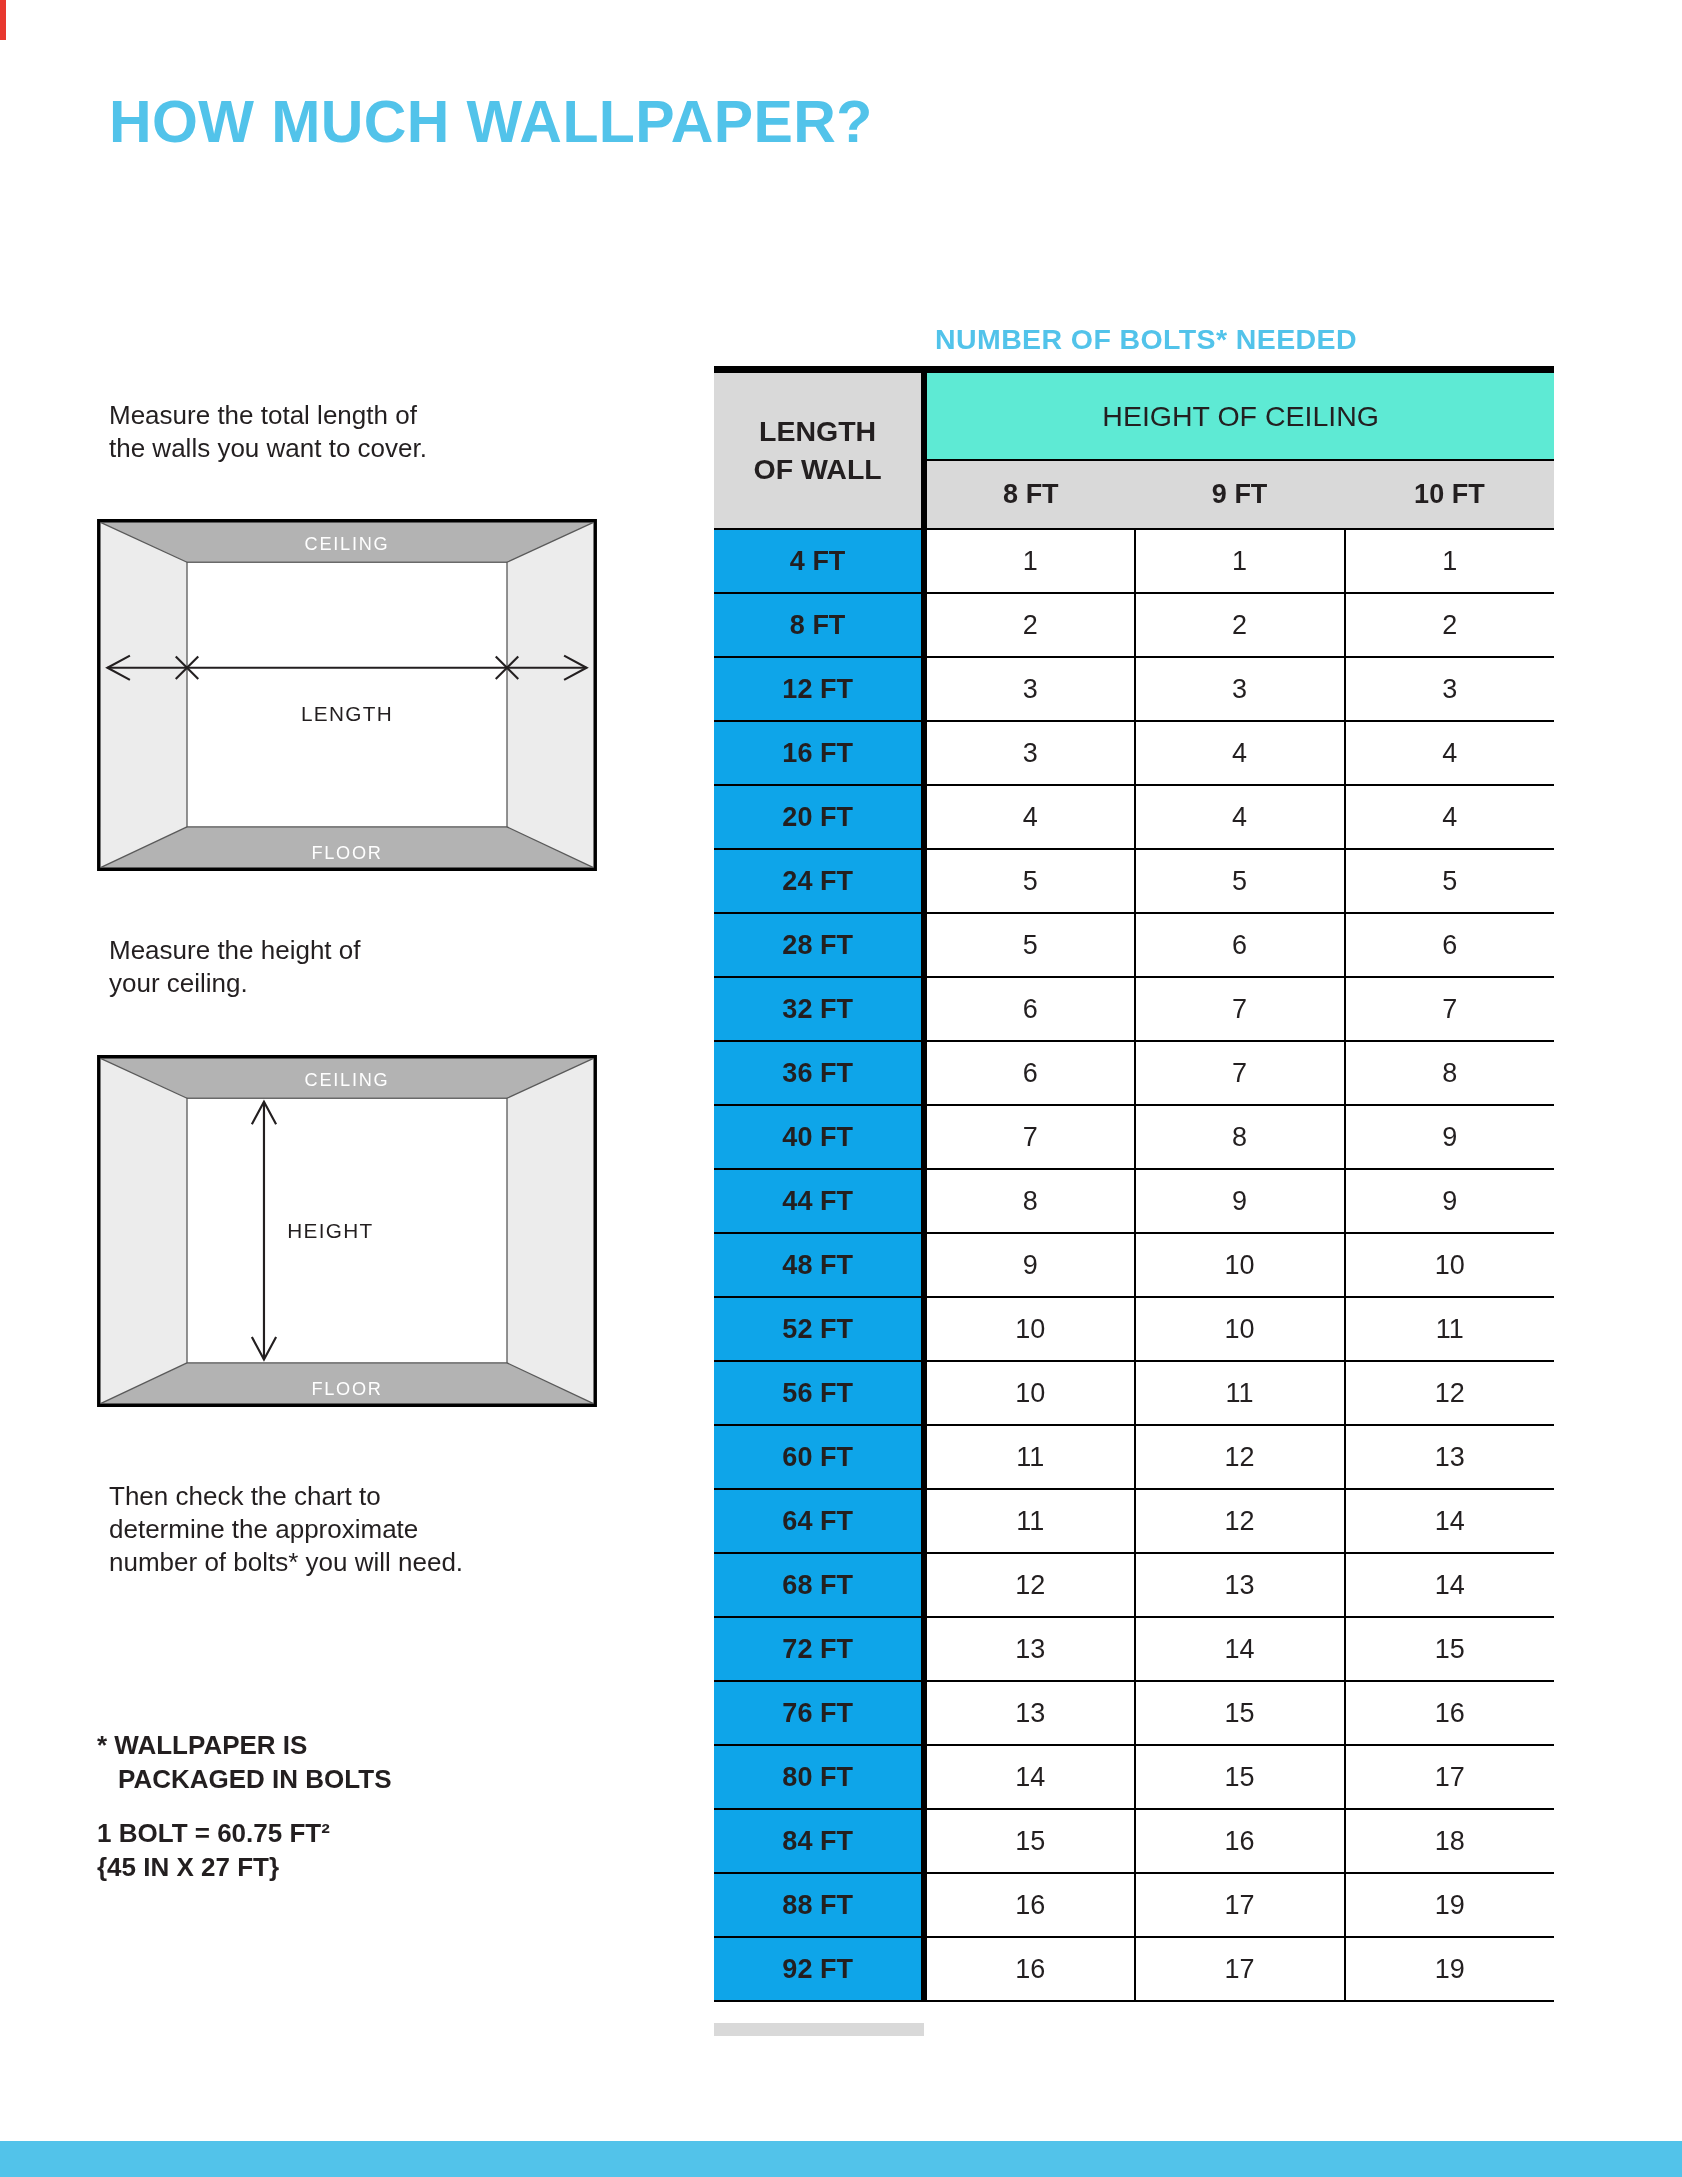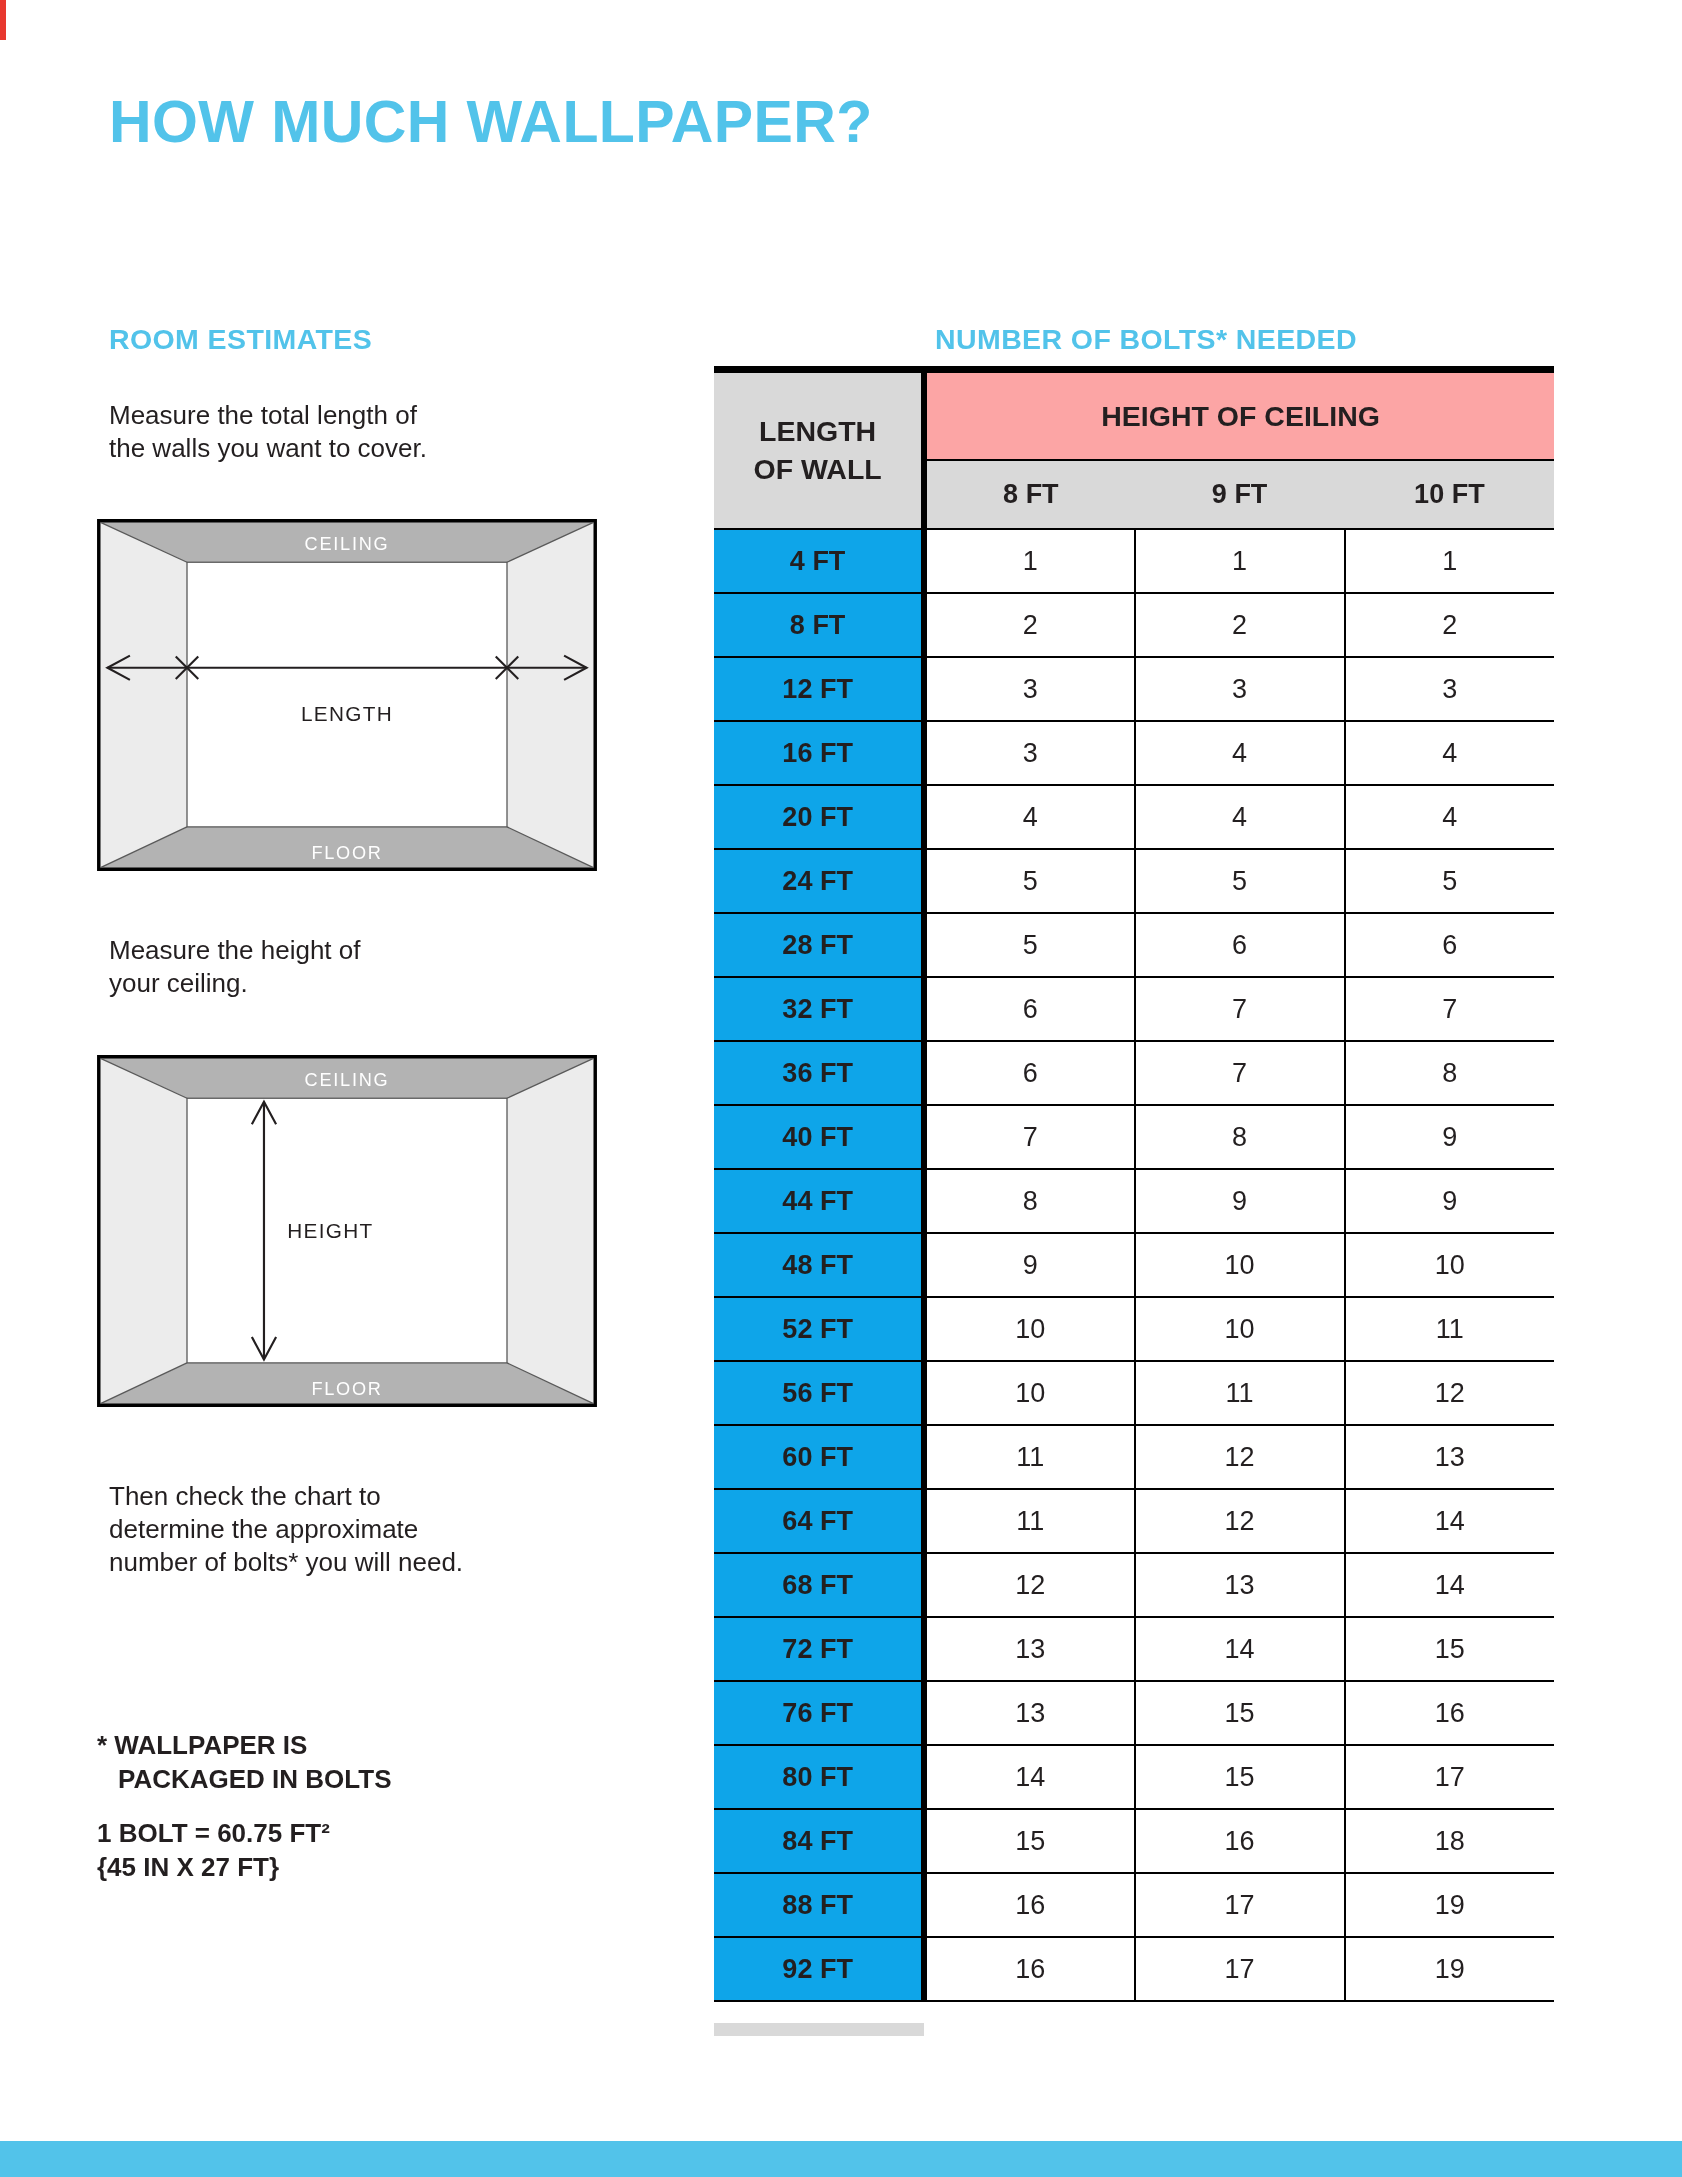--- a/index.html
+++ b/index.html
@@ -141,7 +141,6 @@
 
   <h1 class="title">HOW MUCH WALLPAPER?</h1>
 
-  <h2 class="section-heading left-block" style="top:311px;">ROOM ESTIMATES</h2>
 
   <p class="body-text left-block" style="top:387px;">Measure the total length of
 the walls you want to cover.</p>

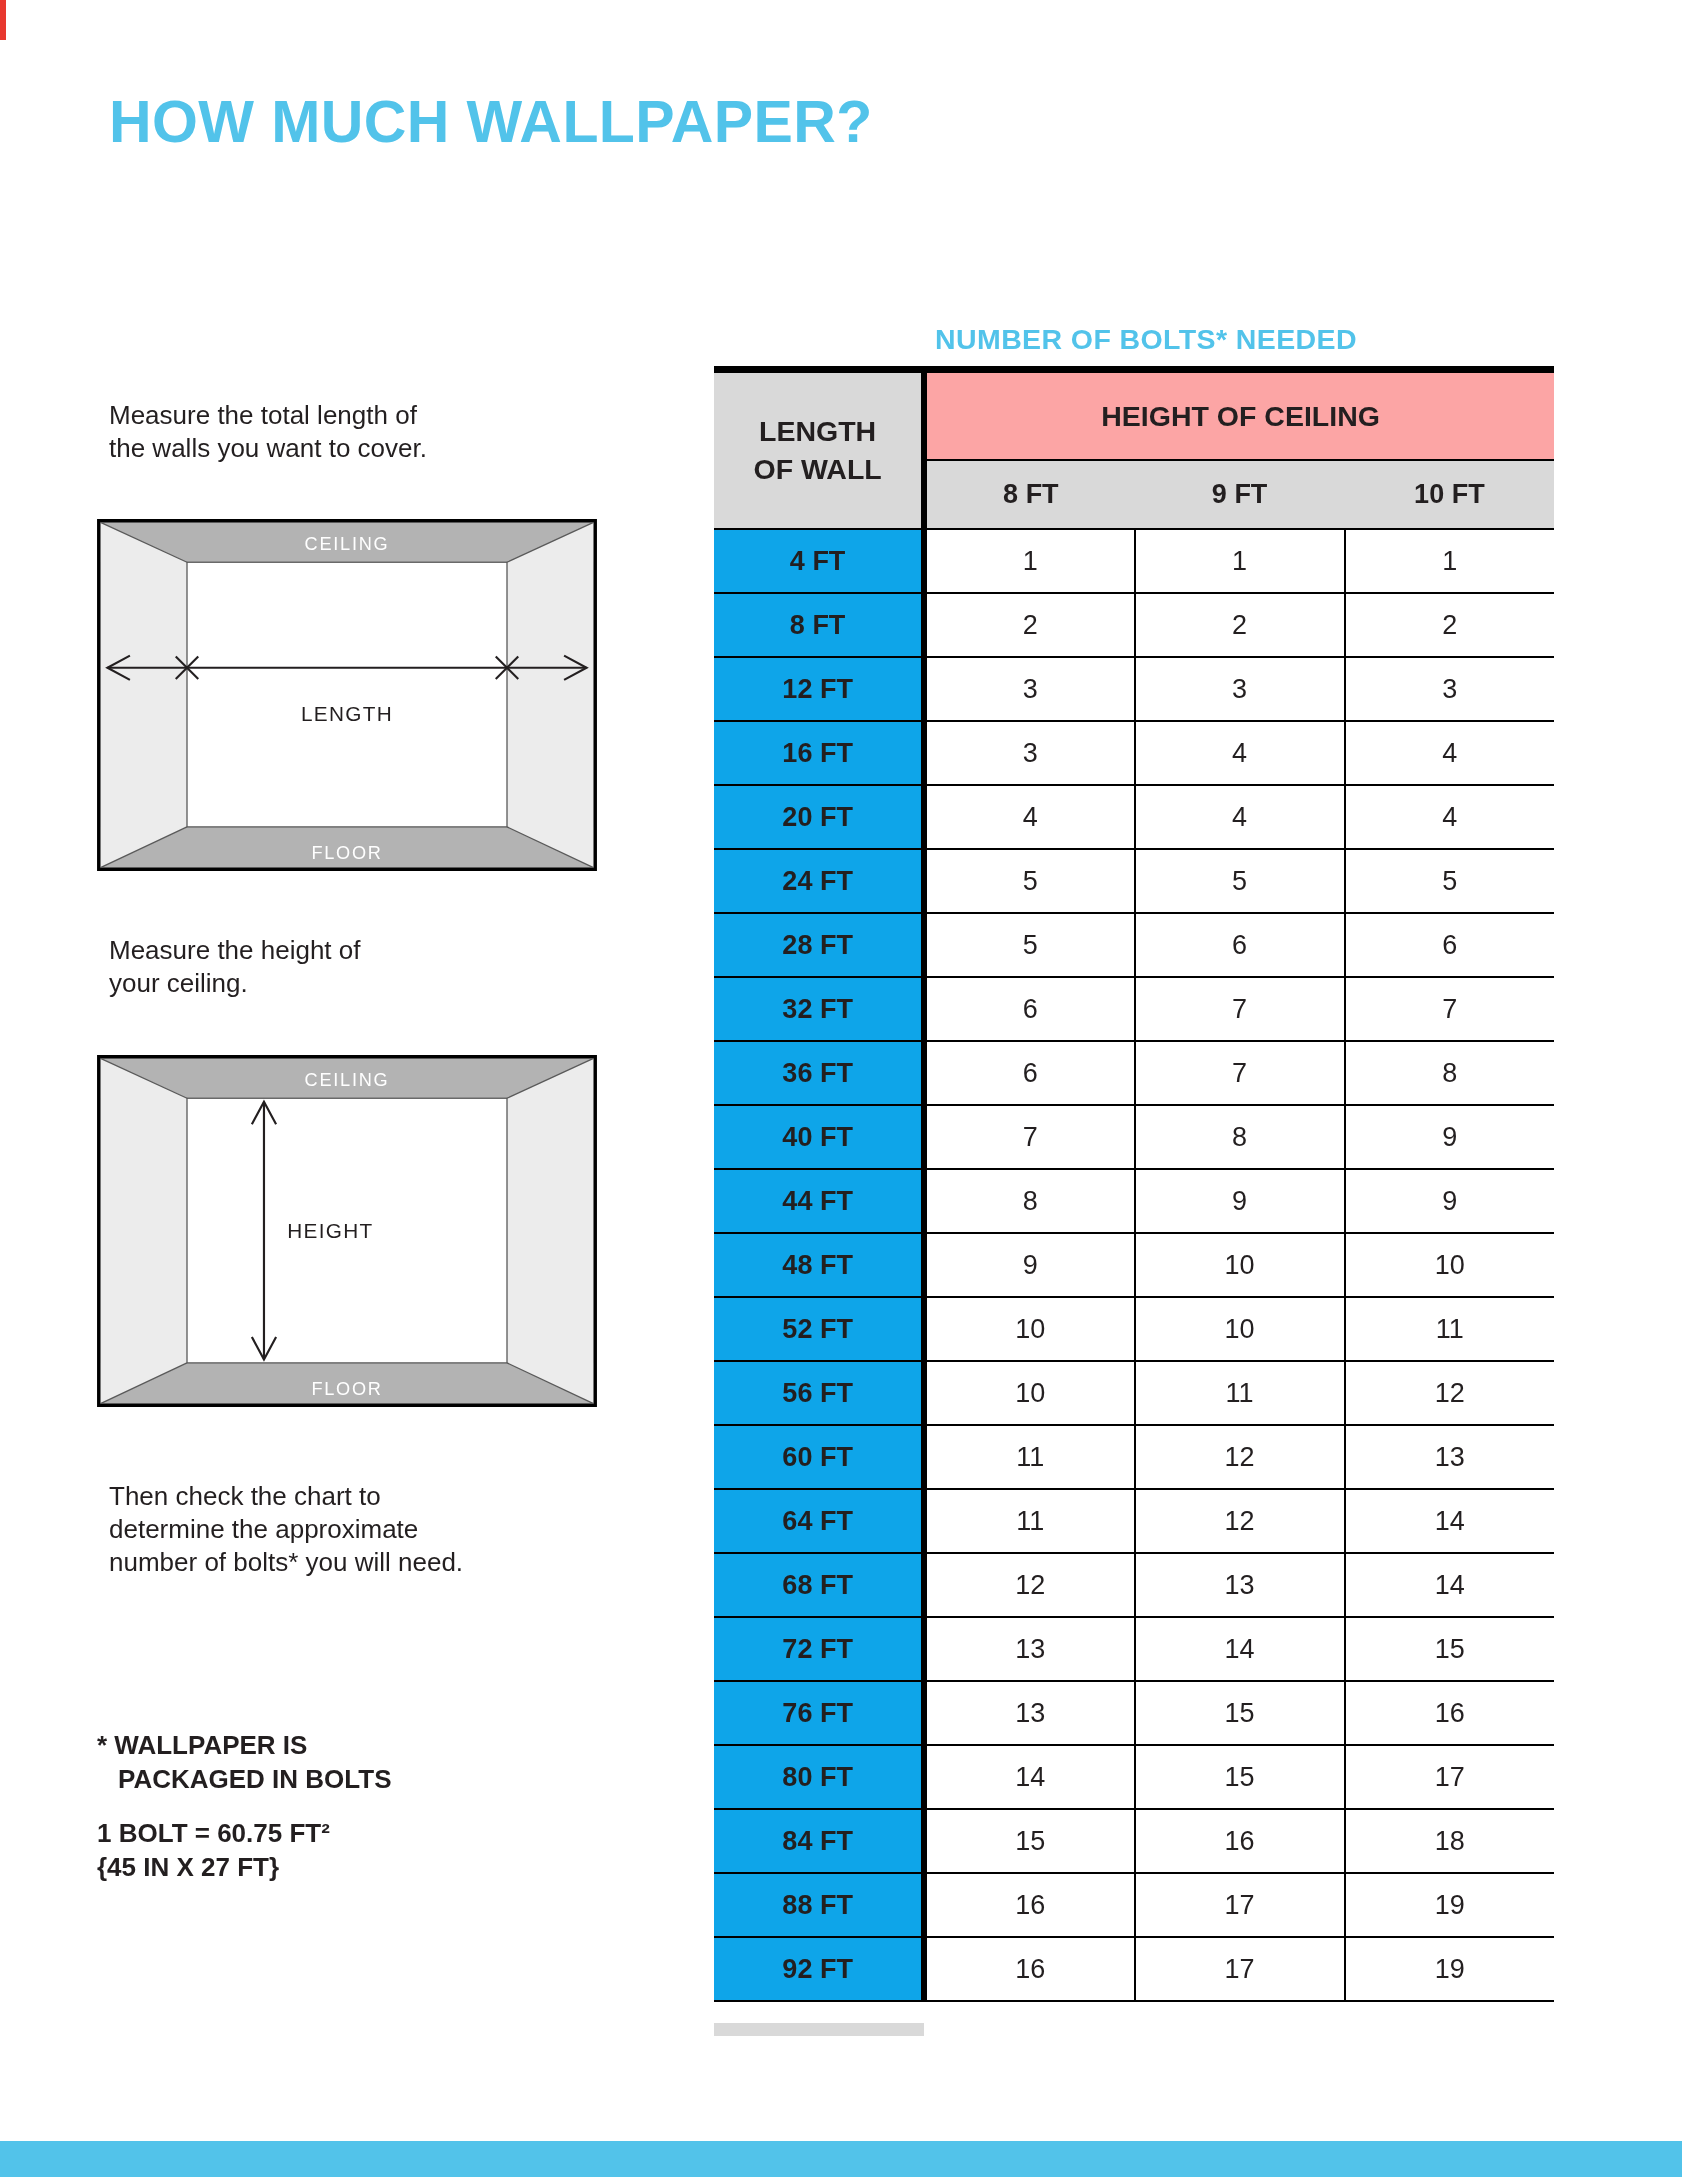--- a/index.html
+++ b/index.html
@@ -83,11 +83,11 @@
     line-height: 1.3;
   }
   .group-header {
-    background: #fca5a5;
+    background: #5eead4;
     height: 86px;
     border-bottom: 2.6px solid #000;
     font-size: 28.5px;
-    font-weight: bold;
+    font-weight: normal;
     text-align: center;
     vertical-align: middle;
   }

